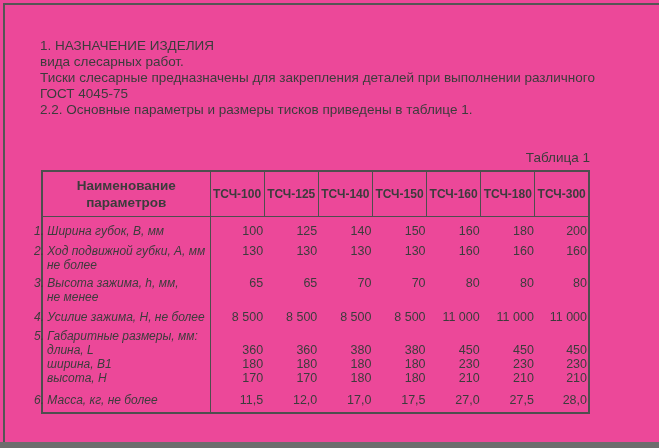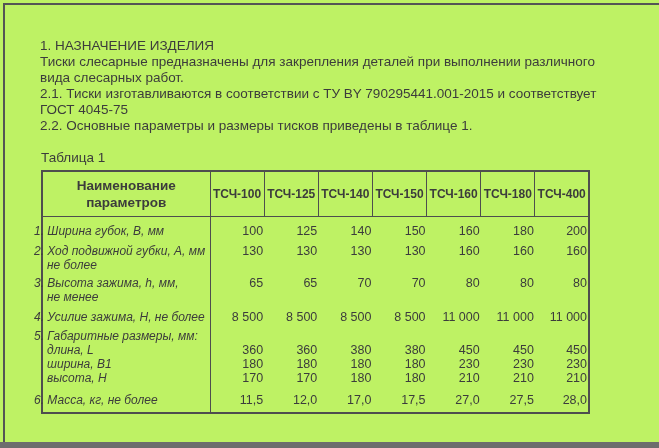--- a/index.html
+++ b/index.html
@@ -7,7 +7,7 @@
     position: relative;
     width: 659px;
     height: 448px;
-    background: #bef264;
+    background: #ec4899;
     font-family: "Liberation Sans", sans-serif;
     color: #3c3c3c;
     overflow: hidden;

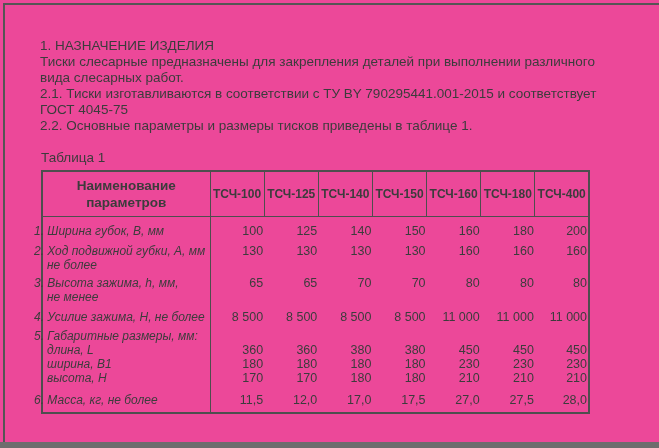--- a/index.html
+++ b/index.html
@@ -76,8 +76,8 @@
 
   <div class="intro">
     <div class="line">1. НАЗНАЧЕНИЕ ИЗДЕЛИЯ</div>
+    <div class="line">вида слесарных работ.</div>
     <div class="line">Тиски слесарные предназначены для закрепления деталей при выполнении различного</div>
-    <div class="line">вида слесарных работ.</div>
     <div class="line">2.1. Тиски изготавливаются в соответствии с ТУ BY 790295441.001-2015 и соответствует</div>
     <div class="line">ГОСТ 4045-75</div>
     <div class="line">2.2. Основные параметры и размеры тисков приведены в таблице 1.</div>

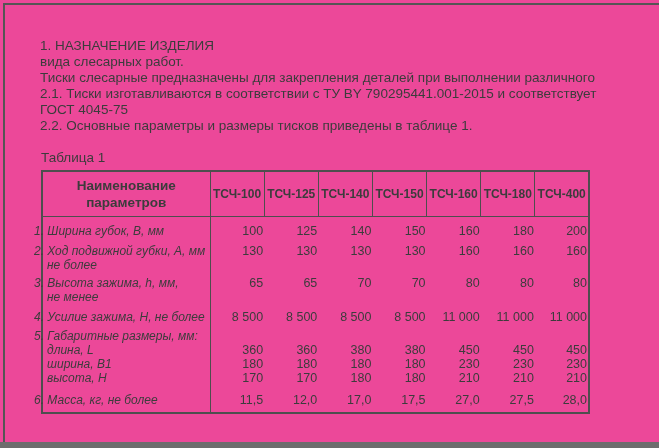--- a/index.html
+++ b/index.html
@@ -78,7 +78,6 @@
     <div class="line">1. НАЗНАЧЕНИЕ ИЗДЕЛИЯ</div>
     <div class="line">вида слесарных работ.</div>
     <div class="line">Тиски слесарные предназначены для закрепления деталей при выполнении различного</div>
-    <div class="line">2.1. Тиски изготавливаются в соответствии с ТУ BY 790295441.001-2015 и соответствует</div>
     <div class="line">ГОСТ 4045-75</div>
     <div class="line">2.2. Основные параметры и размеры тисков приведены в таблице 1.</div>
   </div>

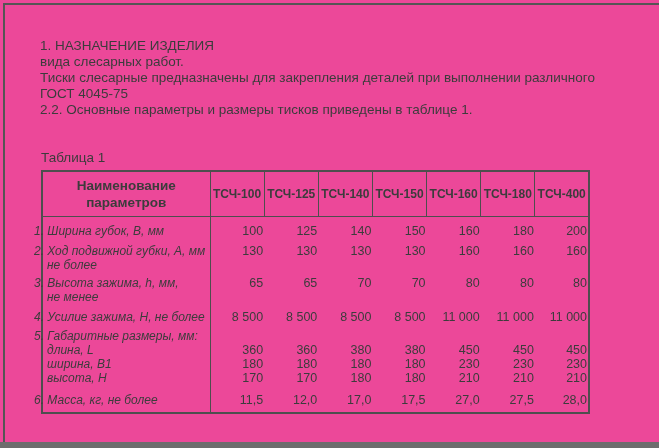--- a/index.html
+++ b/index.html
@@ -31,7 +31,7 @@
   .intro .line { white-space: nowrap; }
   .caption {
     position: absolute; left: 41px; top: 150px; width: 549px;
-    text-align: left; font-size: 13.5px;
+    text-align: right; font-size: 13.5px;
   }
   table.spec {
     position: absolute; left: 41px; top: 170px; width: 549px;

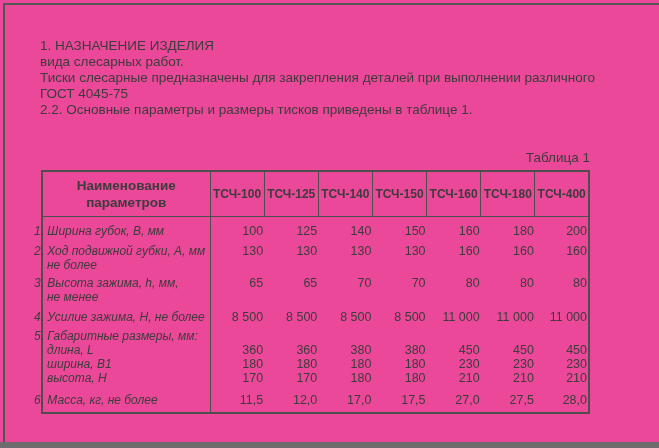--- a/index.html
+++ b/index.html
@@ -105,7 +105,7 @@
         <th>ТСЧ-150</th>
         <th>ТСЧ-160</th>
         <th>ТСЧ-180</th>
-        <th>ТСЧ-400</th>
+        <th>ТСЧ-300</th>
       </tr>
     </thead>
     <tbody>

